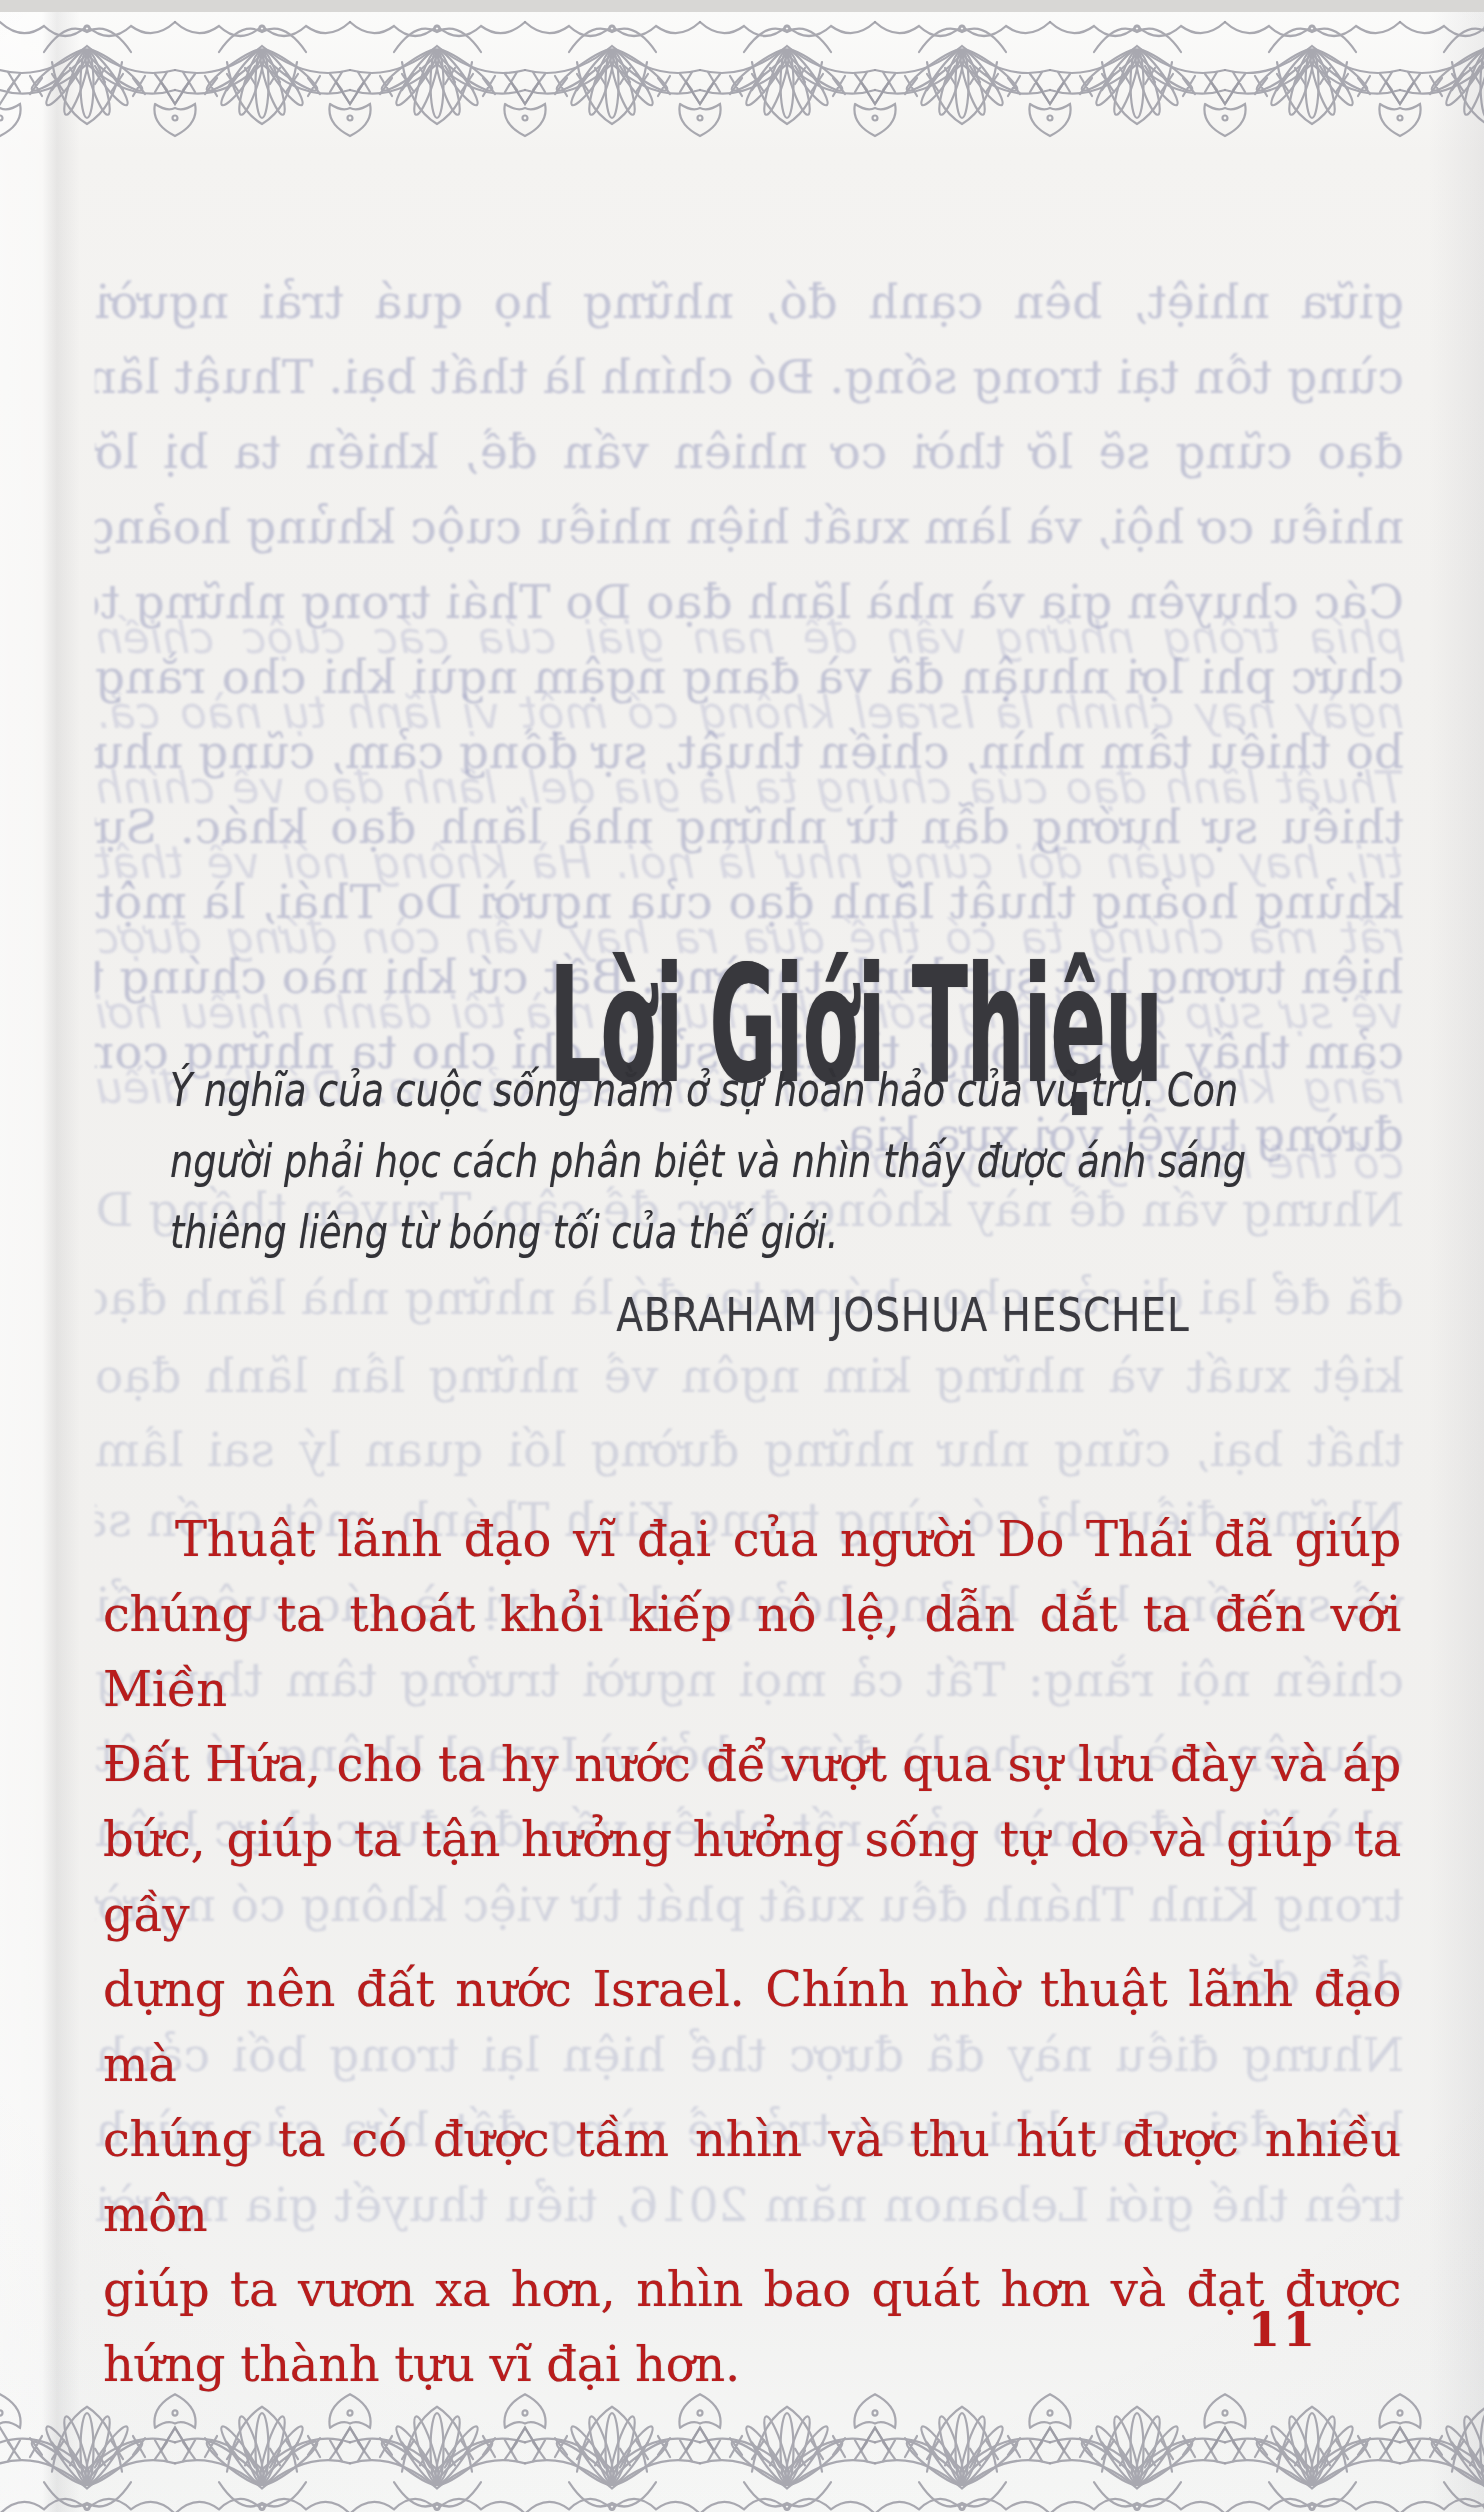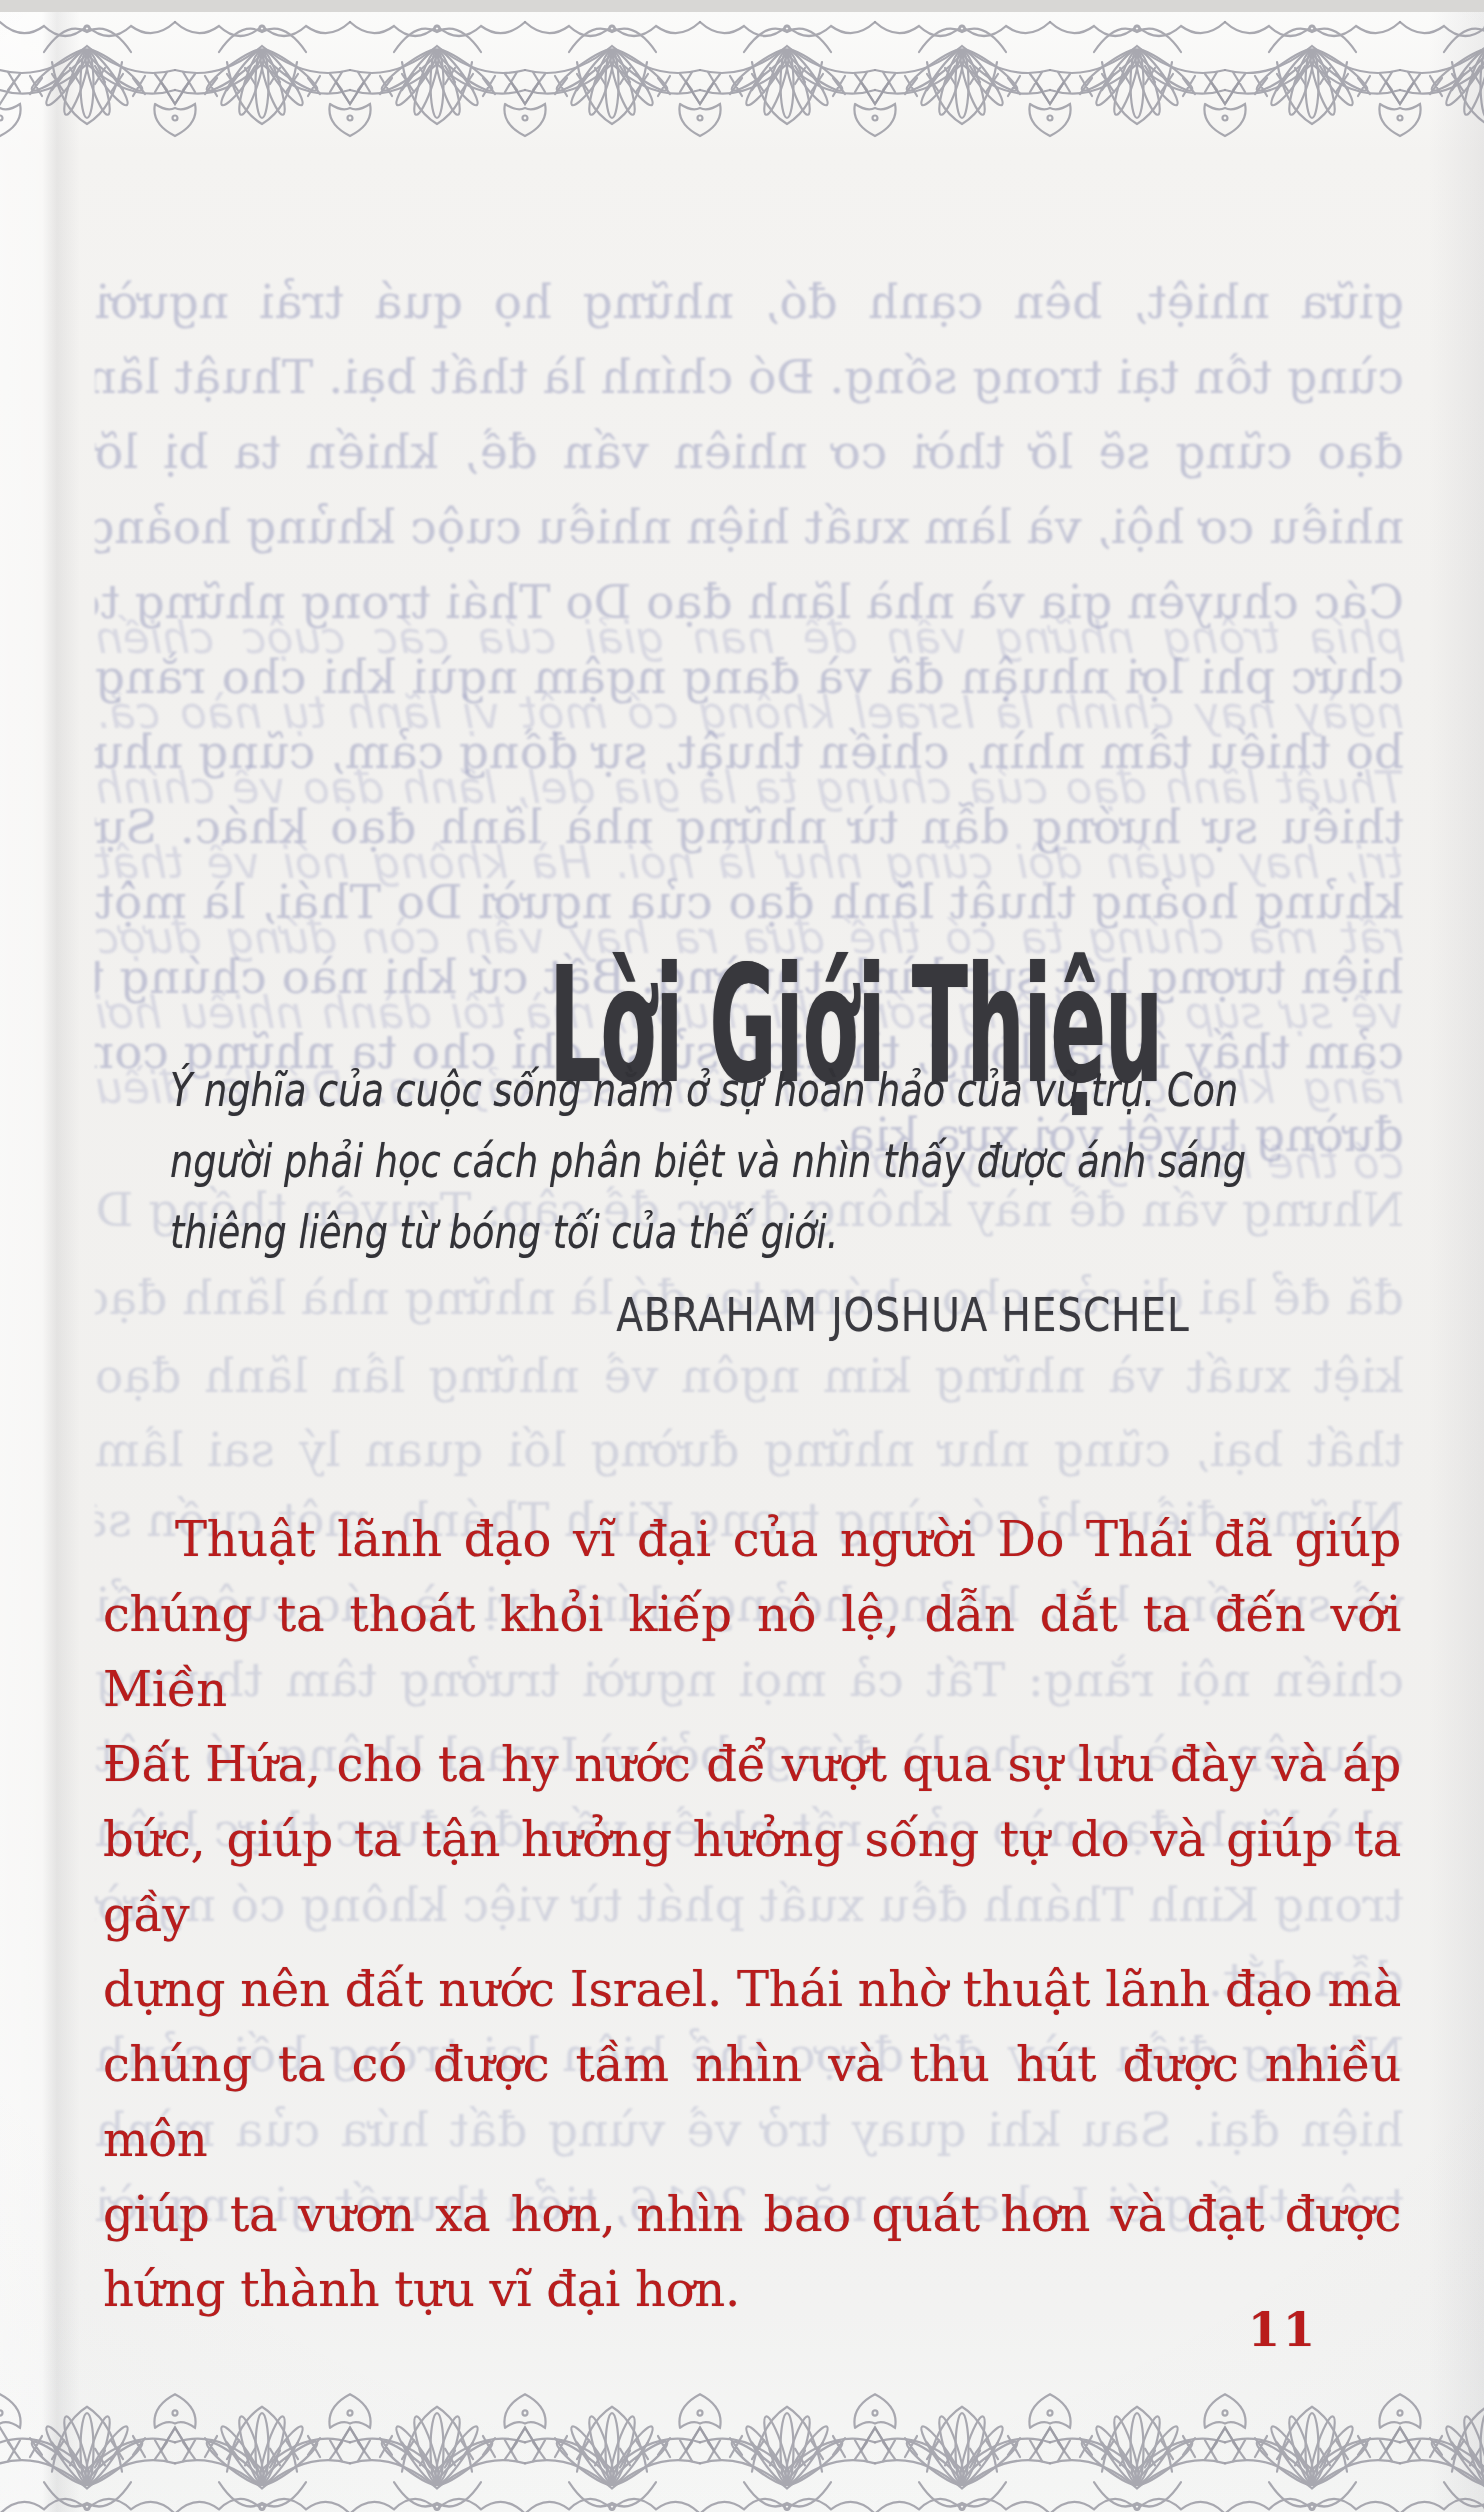--- a/index.html
+++ b/index.html
@@ -230,7 +230,7 @@
     <div class="bodyline">chúng ta thoát khỏi kiếp nô lệ, dẫn dắt ta đến với Miền</div>
     <div class="bodyline">Đất Hứa, cho ta hy nước để vượt qua sự lưu đày và áp</div>
     <div class="bodyline">bức, giúp ta tận hưởng hưởng sống tự do và giúp ta gầy</div>
-    <div class="bodyline">dựng nên đất nước Israel. Thái nhờ thuật lãnh đạo mà</div>
+    <div class="bodyline">dựng nên đất nước Israel. Chính nhờ thuật lãnh đạo mà</div>
     <div class="bodyline">chúng ta có được tầm nhìn và thu hút được nhiều môn</div>
     <div class="bodyline">giúp ta vươn xa hơn, nhìn bao quát hơn và đạt được</div>
     <div class="bodyline last">hứng thành tựu vĩ đại hơn.</div>

